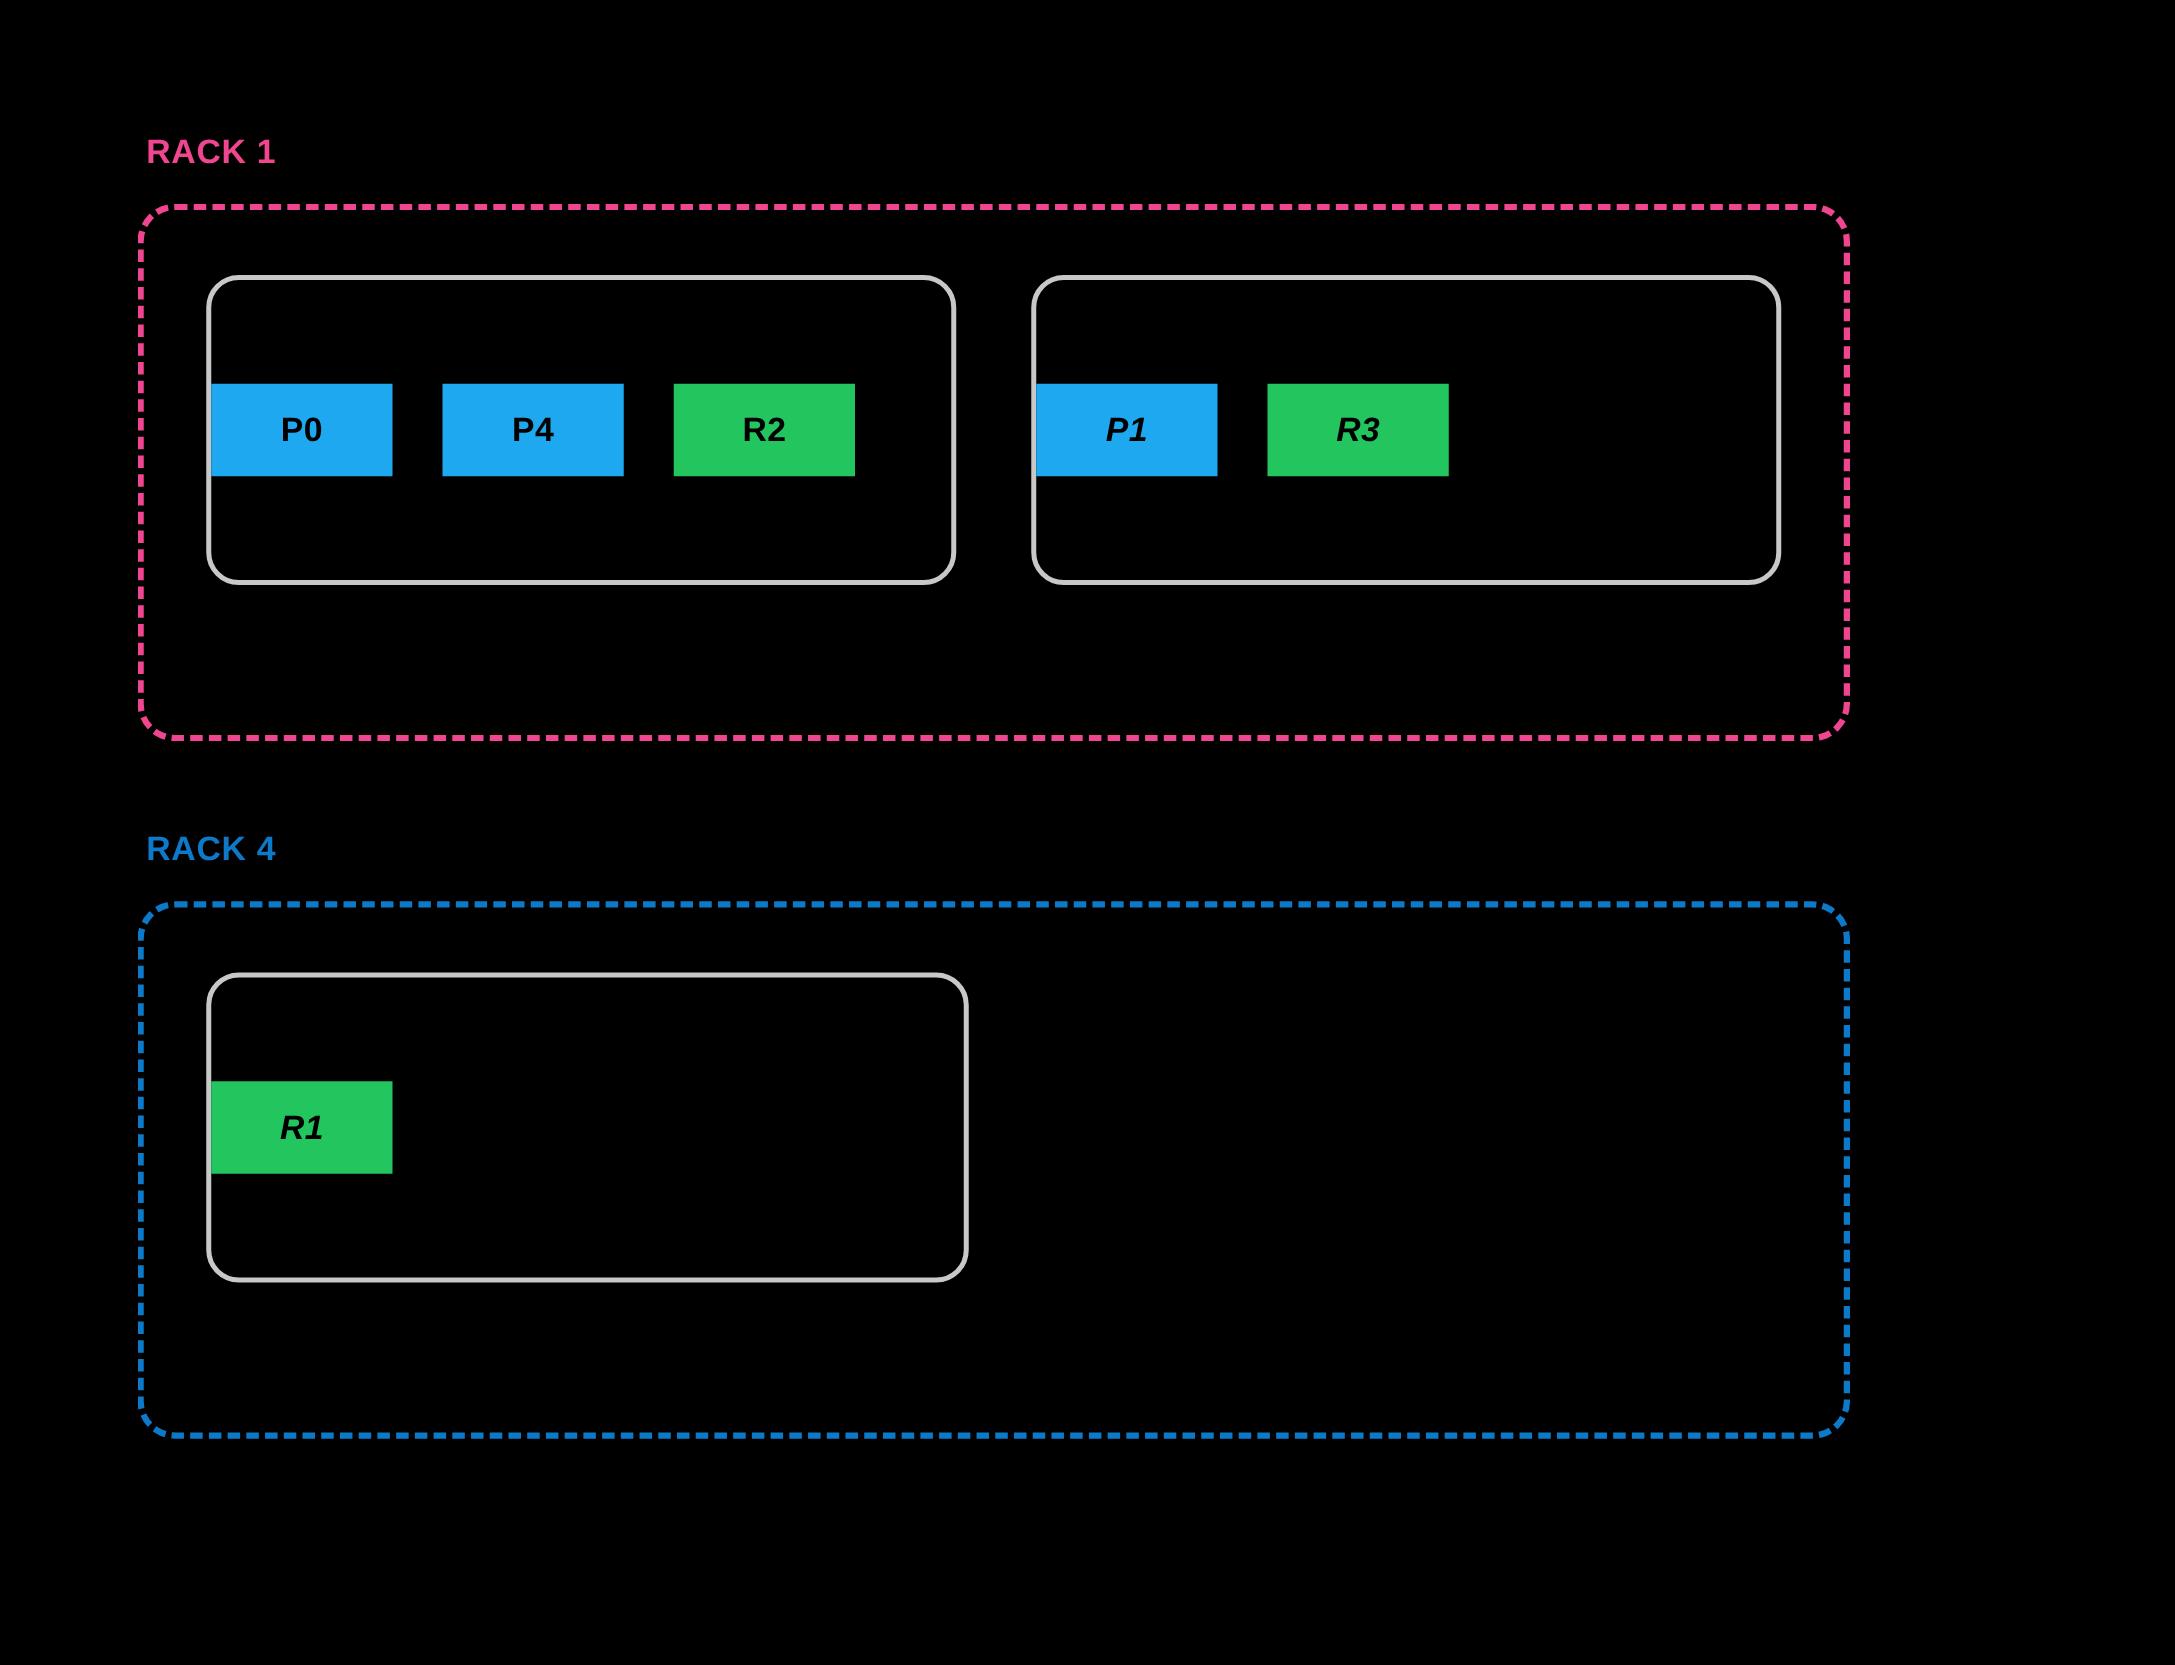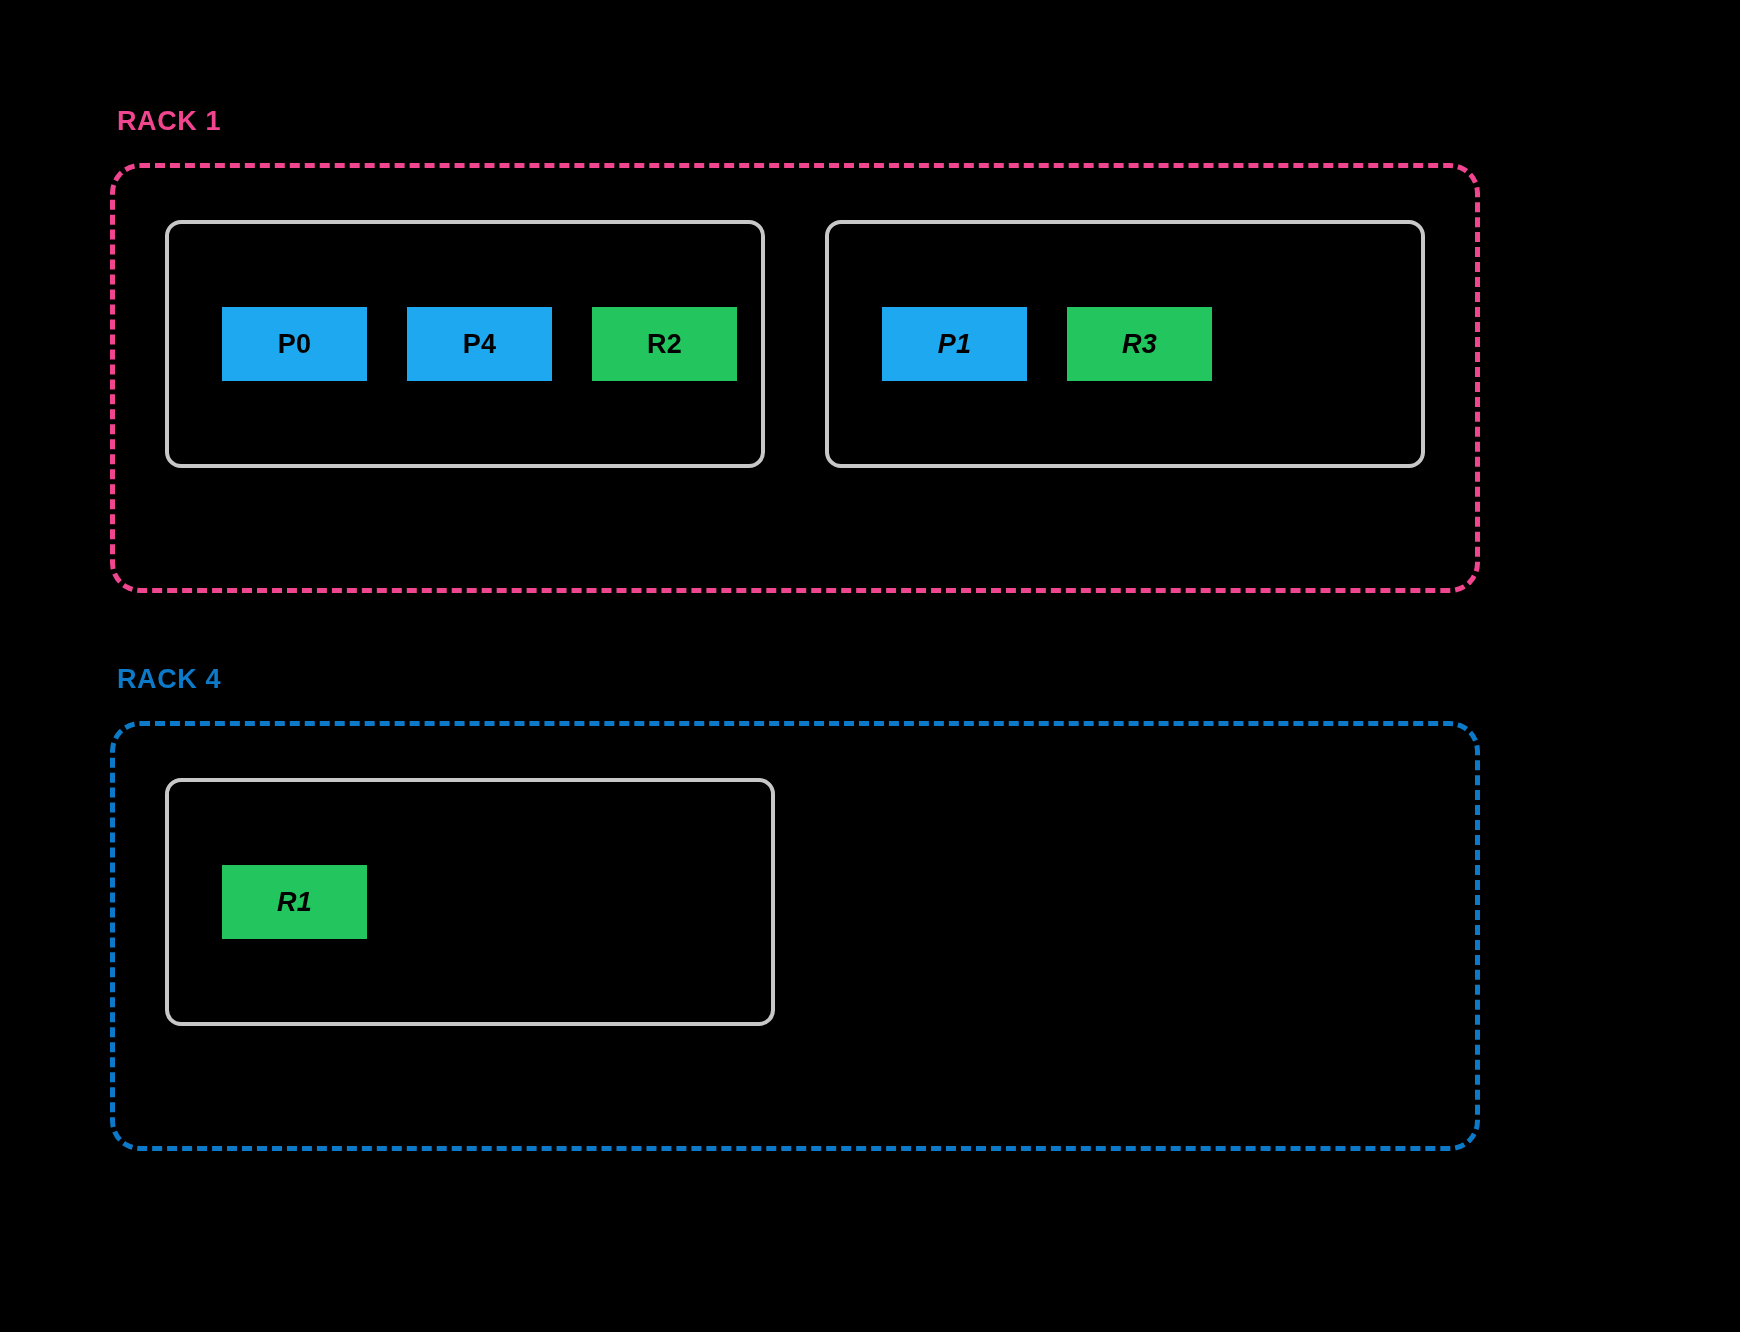--- a/index.html
+++ b/index.html
@@ -72,11 +72,10 @@
   .node-box {
     box-sizing: border-box;
     border: 4px solid #c8c8c8;
-    border-radius: 16px;
+    border-radius: 26px;
     height: 248px;
     display: flex;
     align-items: center;
-    padding-left: 53px;
     background: transparent;
   }
   .node-box.wide { width: 610px; }

